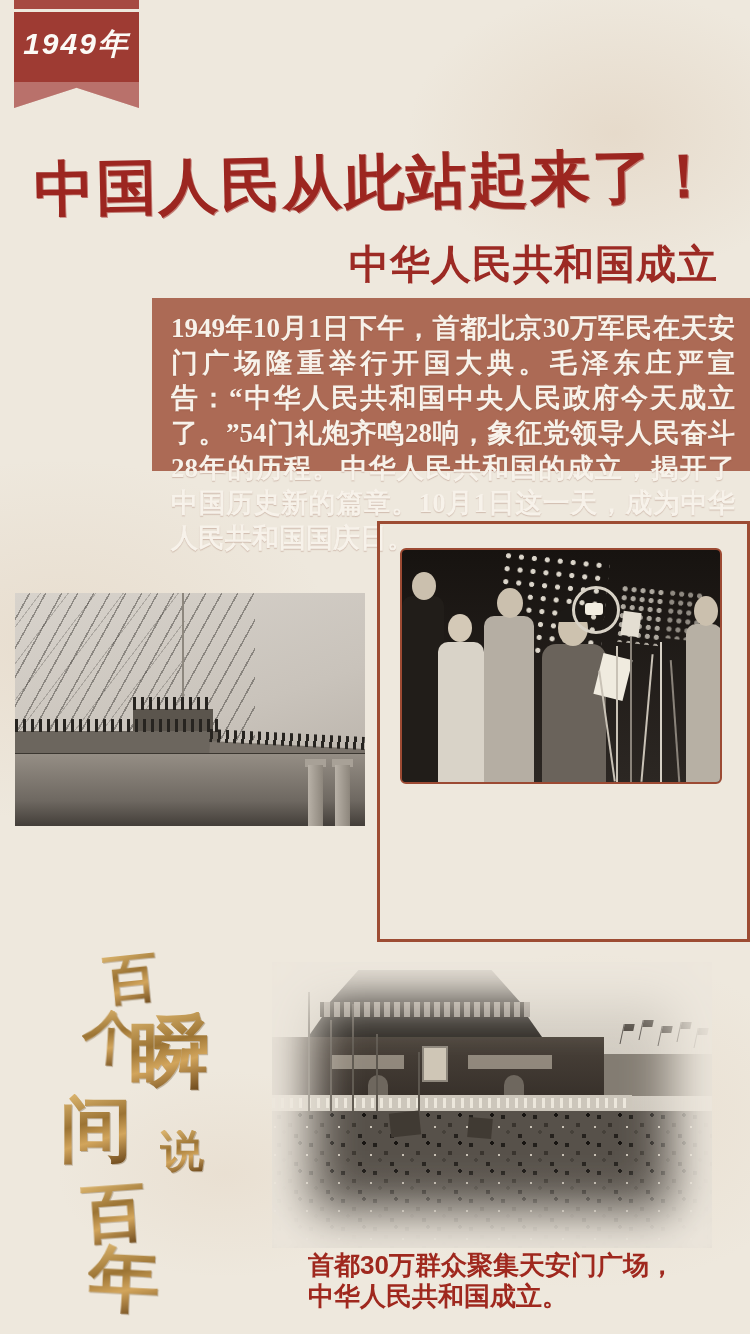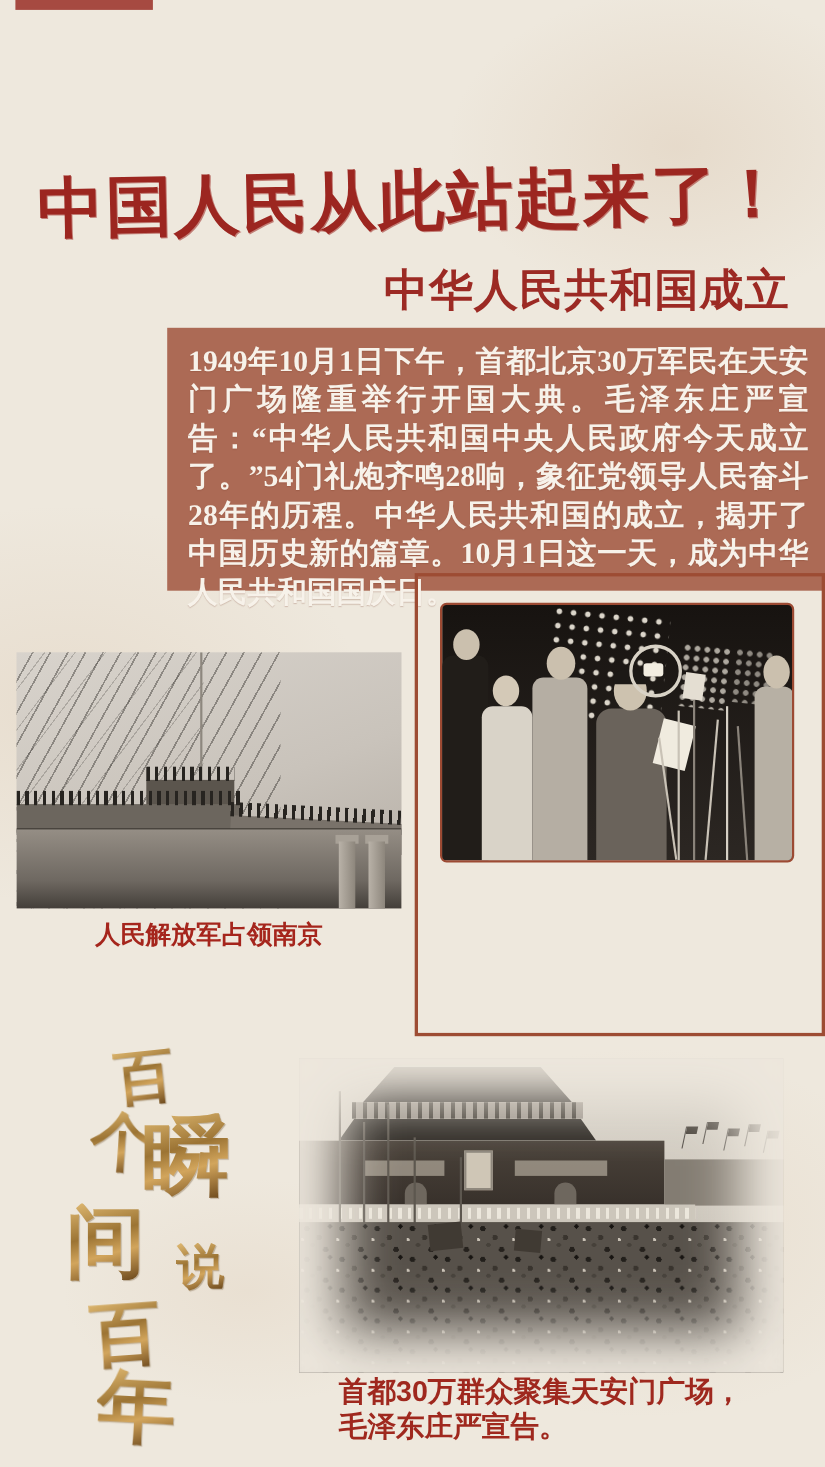--- a/index.html
+++ b/index.html
@@ -176,6 +176,9 @@
 
   <div class="ribbon">
     <div class="ribbon-top"></div>
+    <div class="ribbon-body">
+      <div class="year-label">1949年</div>
+    </div>
   </div>
 
   <h1 class="main-title">中国人民从此站起来了！</h1>

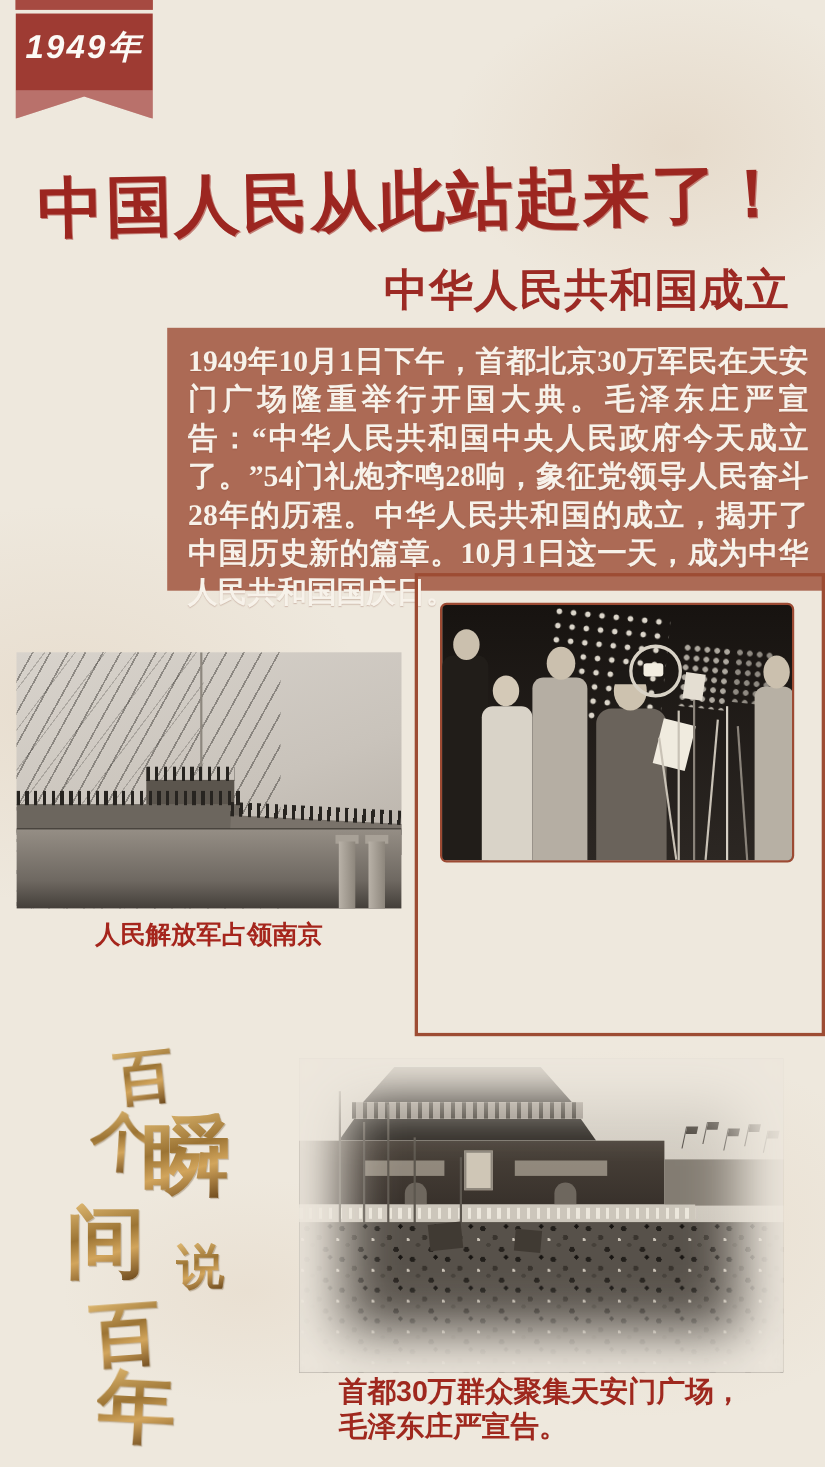--- a/index.html
+++ b/index.html
@@ -31,7 +31,7 @@
     font:700 40px/1 "Liberation Sans",sans-serif;color:#9c2a24;letter-spacing:1px}
 
   
-  .intro{position:absolute;left:152px;top:298px;width:598px;height:239px;background:#ac6a55;
+  .intro{position:absolute;left:152px;top:298px;width:598px;height:173px;background:#ac6a55;
     box-sizing:border-box;padding:13px 15px 0 19px}
   .intro p{margin:0;font-family:"Liberation Serif",serif;font-weight:700;font-size:27px;
     line-height:35px;color:#f7f2ea;text-align:justify;

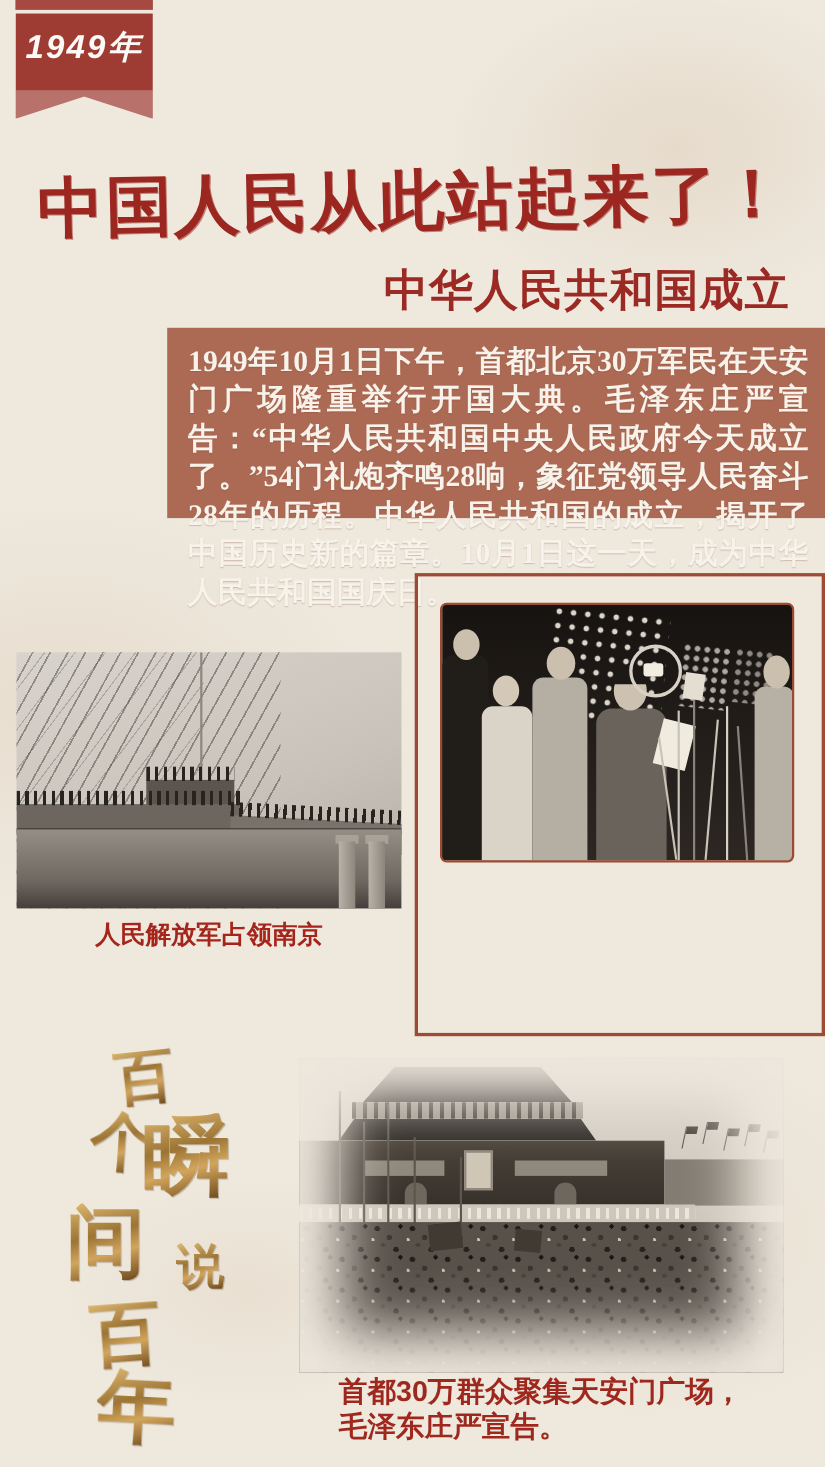--- a/index.html
+++ b/index.html
@@ -205,7 +205,6 @@
     <div class="col col1"></div>
     <div class="col col2"></div>
   </figure>
-  <div class="cap-nanjing">人民解放军占领南京</div>
 
   <section class="frame">
     <figure class="photo-founding" style="margin:0">

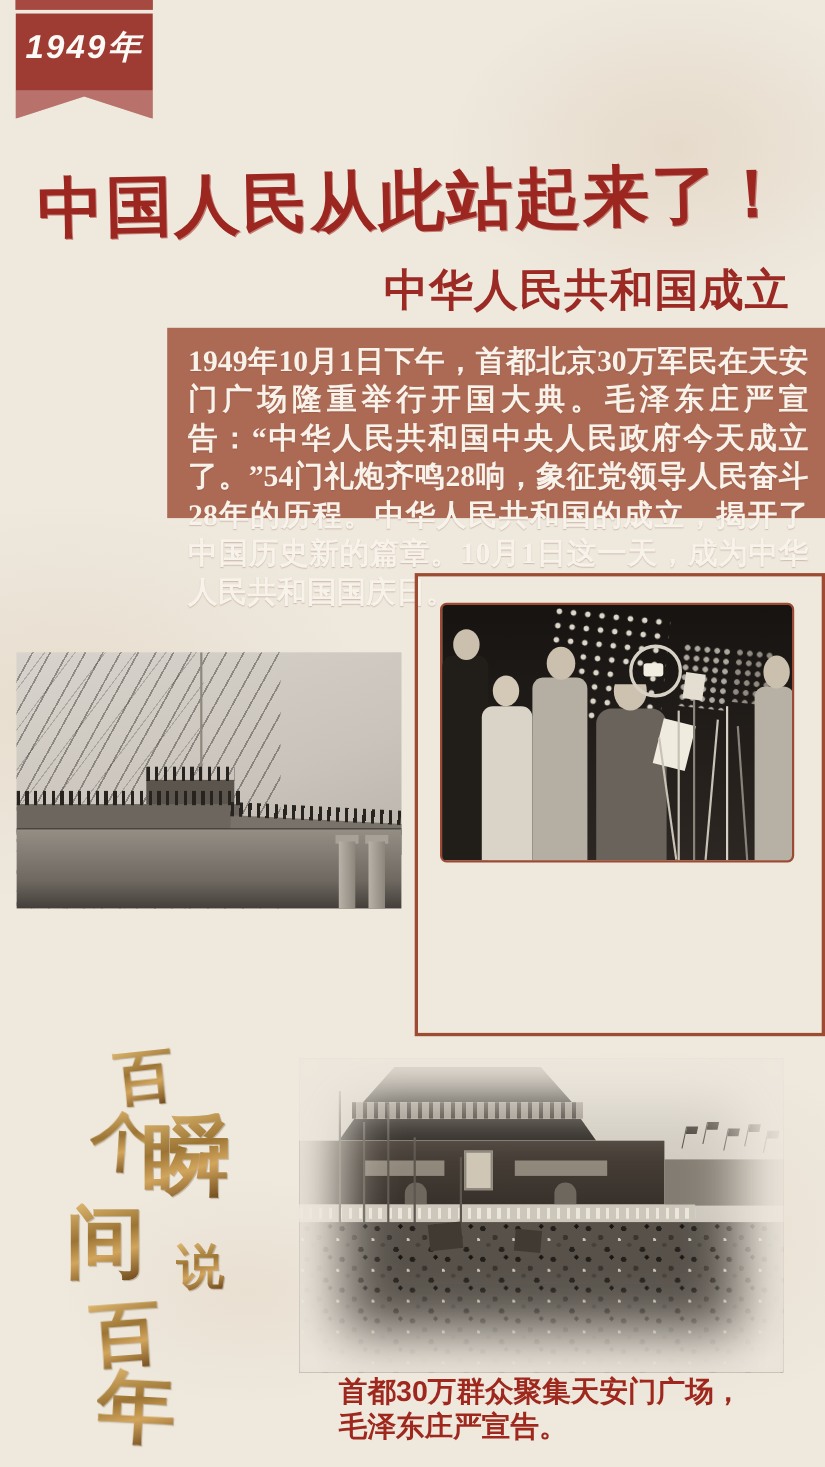--- a/index.html
+++ b/index.html
@@ -271,7 +271,7 @@
     <div class="vignette"></div>
   </figure>
   <p class="cap-tiananmen">首都30万群众聚集天安门广场，
-毛泽东庄严宣告。</p>
+中华人民共和国成立。</p>
 
 </div>
 

